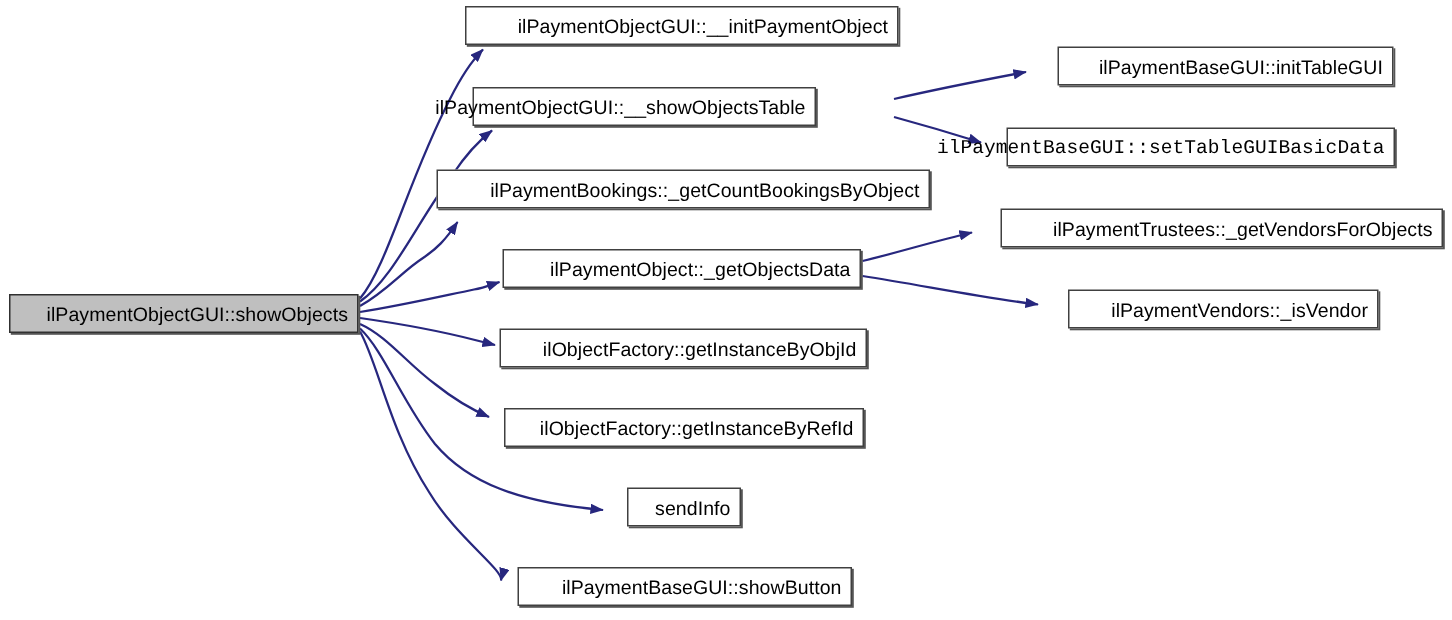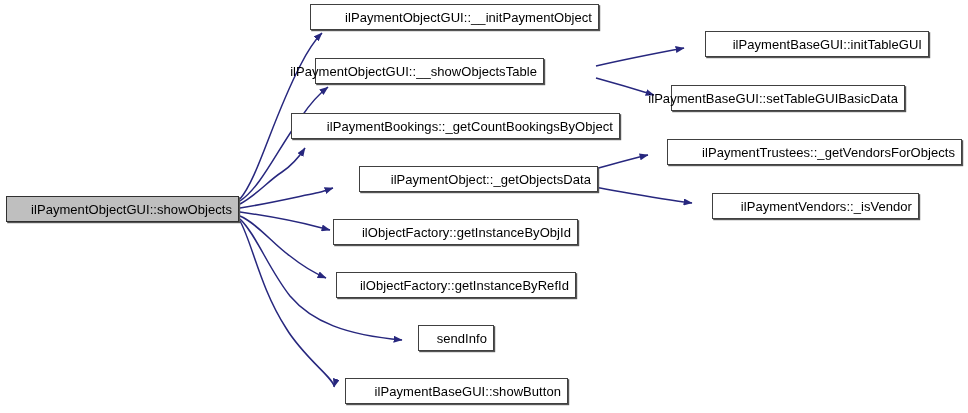--- a/index.html
+++ b/index.html
@@ -107,7 +107,7 @@
       <div class="gnode" style="left: 705px; top: 31px; width: 224px; height: 26px;">
         <span class="gnode-label">ilPaymentBaseGUI::initTableGUI</span>
       </div>
-      <div class="gnode" style="left: 671px; top: 85px; width: 234px; height: 26px;">
+      <div class="gnode" style="left: 671px; top: 85px; width: 259px; height: 26px; font-family: Liberation Mono, monospace;">
         <span class="gnode-label">ilPaymentBaseGUI::setTableGUIBasicData</span>
       </div>
       <div class="gnode" style="left: 667px; top: 139px; width: 295px; height: 26px;">

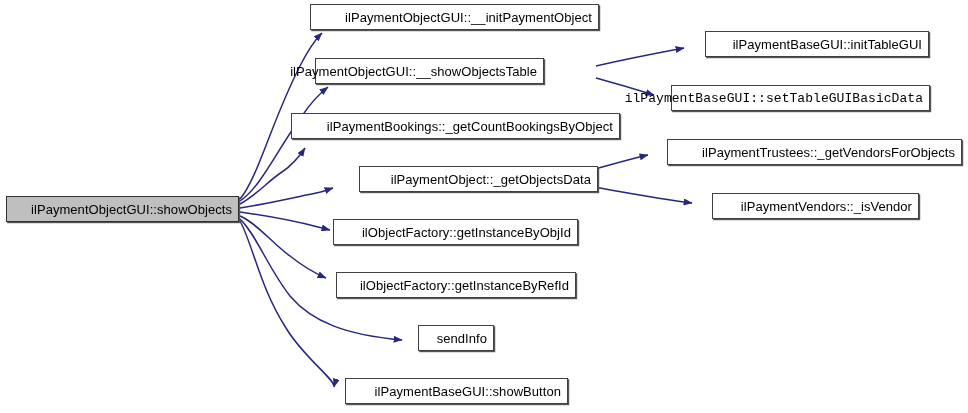--- a/index.html
+++ b/index.html
@@ -89,7 +89,7 @@
       <div class="gnode" style="left: 291px; top: 113px; width: 329px; height: 26px;">
         <span class="gnode-label">ilPaymentBookings::_getCountBookingsByObject</span>
       </div>
-      <div class="gnode" style="left: 335px; top: 166px; width: 239px; height: 26px; margin-left: 24px;">
+      <div class="gnode" style="left: 335px; top: 166px; width: 239px; height: 26px;">
         <span class="gnode-label">ilPaymentObject::_getObjectsData</span>
       </div>
       <div class="gnode" style="left: 333px; top: 219px; width: 245px; height: 26px;">

